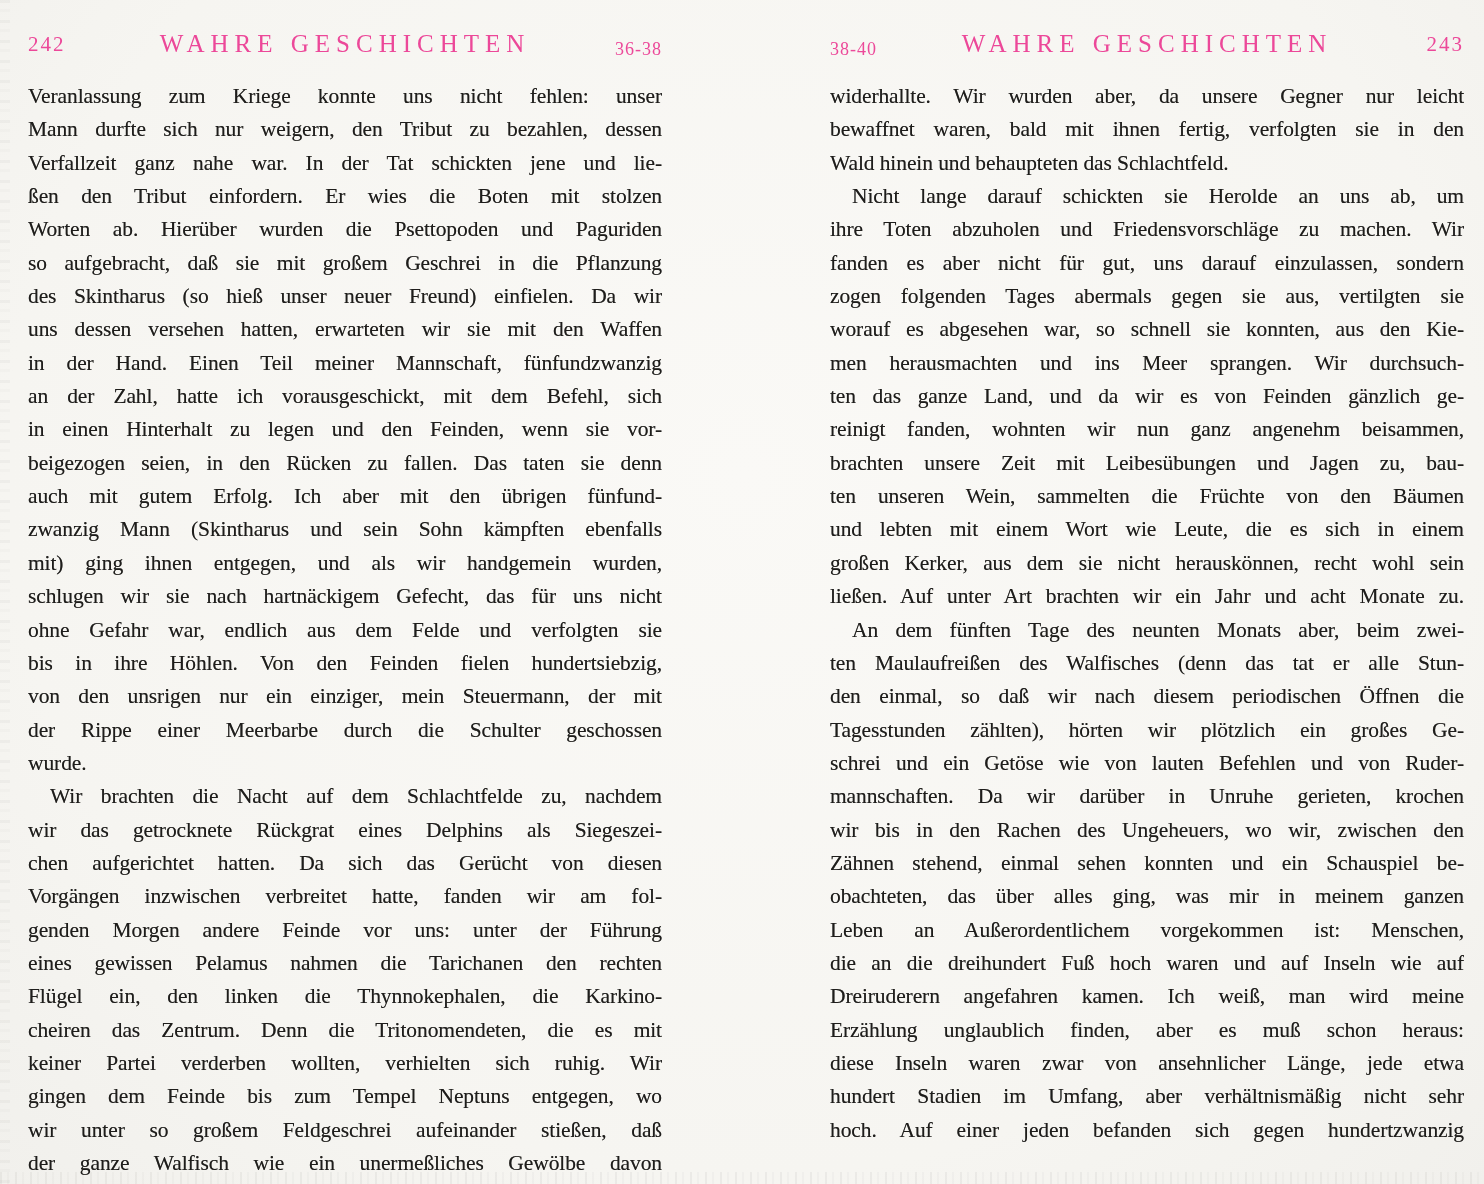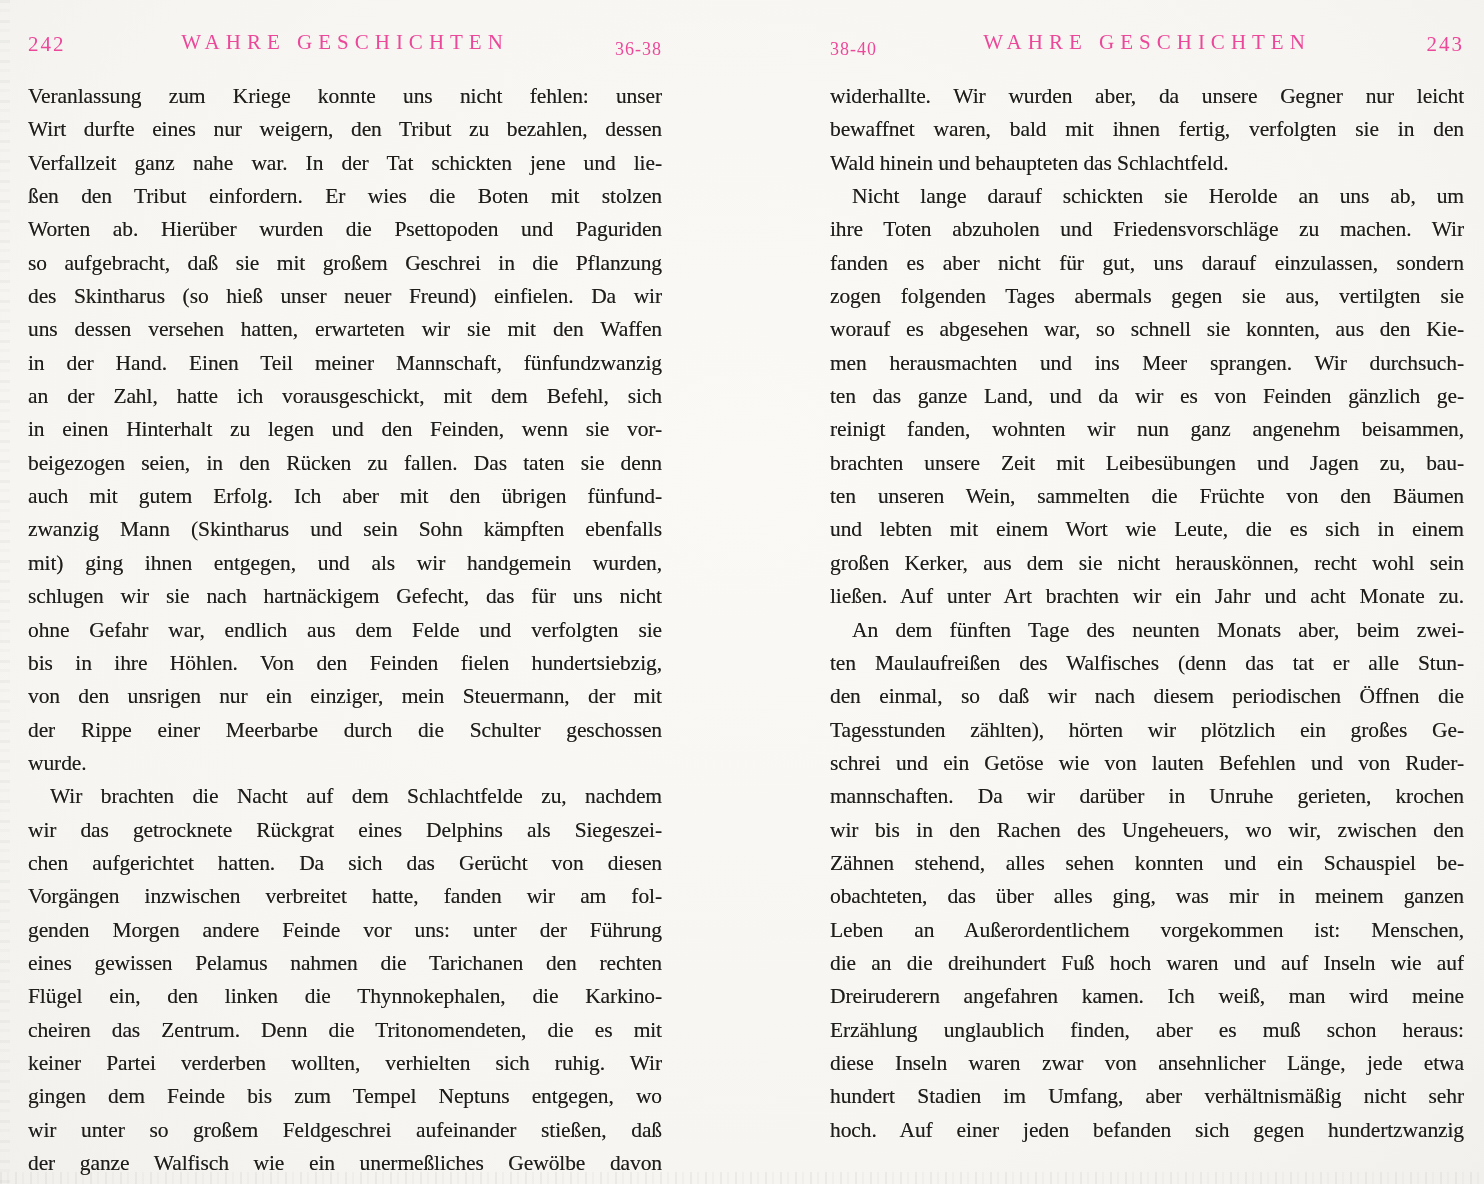--- a/index.html
+++ b/index.html
@@ -39,7 +39,7 @@
     top: 0;
     transform: translateX(-50%);
     letter-spacing: 6px;
-    font-size: 21px;
+    font-size: 25px;
     white-space: nowrap;
   }
   .section-range {

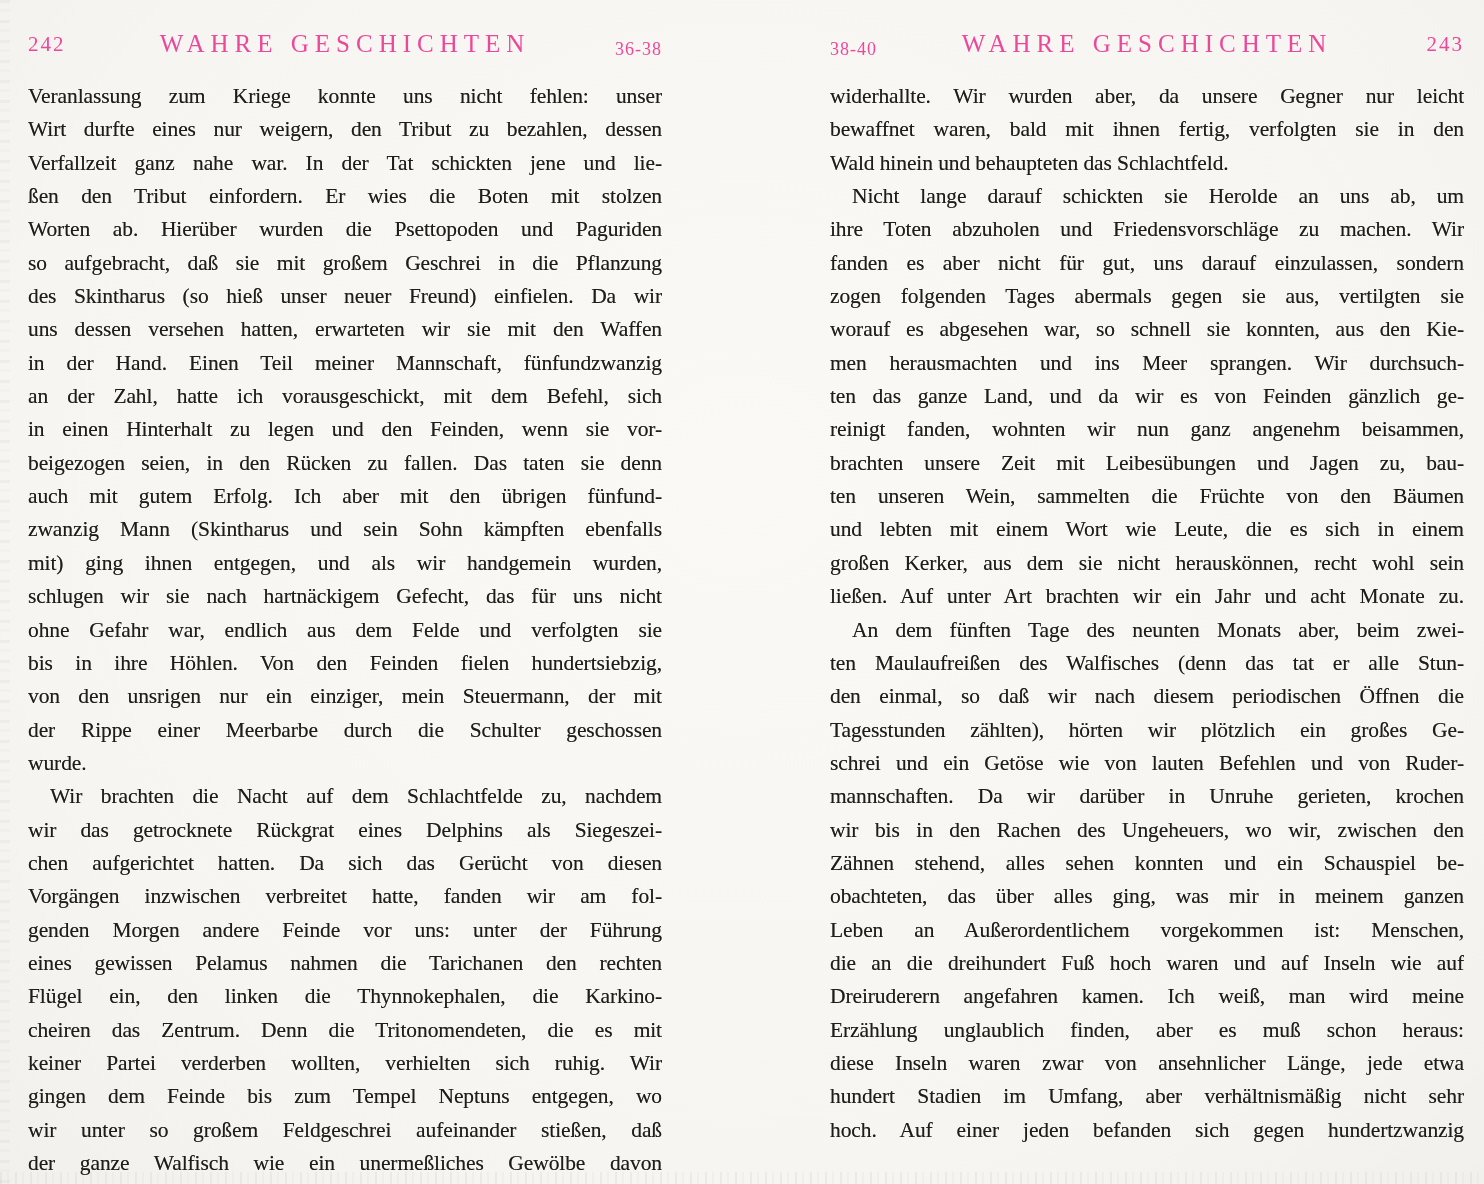--- a/index.html
+++ b/index.html
@@ -108,7 +108,7 @@
   <div class="text-column">
 
   <div class="line">Veranlassung zum Kriege konnte uns nicht fehlen: unser</div>
-      <div class="line">Wirt durfte eines nur weigern, den Tribut zu bezahlen, dessen</div>
+      <div class="line">Mann durfte sich nur weigern, den Tribut zu bezahlen, dessen</div>
       <div class="line">Verfallzeit ganz nahe war. In der Tat schickten jene und lie-</div>
       <div class="line">ßen den Tribut einfordern. Er wies die Boten mit stolzen</div>
       <div class="line">Worten ab. Hierüber wurden die Psettopoden und Paguriden</div>

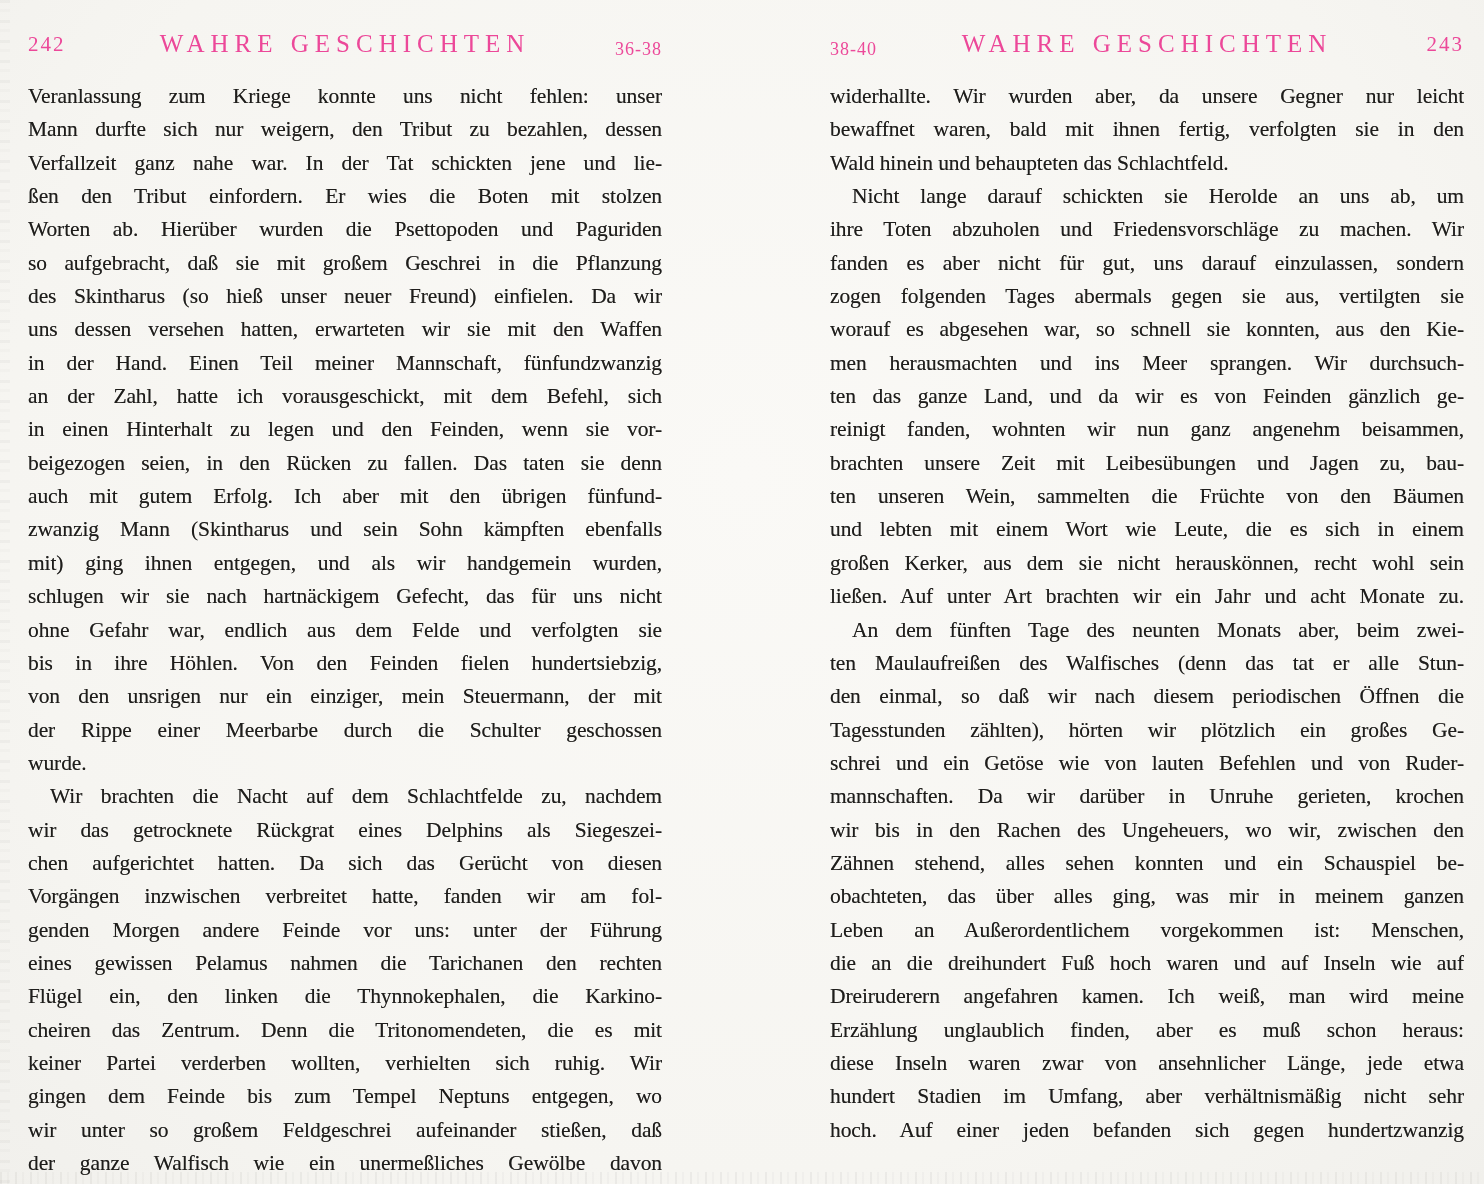--- a/index.html
+++ b/index.html
@@ -174,7 +174,7 @@
       <div class="line">schrei und ein Getöse wie von lauten Befehlen und von Ruder-</div>
       <div class="line">mannschaften. Da wir darüber in Unruhe gerieten, krochen</div>
       <div class="line">wir bis in den Rachen des Ungeheuers, wo wir, zwischen den</div>
-      <div class="line">Zähnen stehend, alles sehen konnten und ein Schauspiel be-</div>
+      <div class="line">Zähnen stehend, einmal sehen konnten und ein Schauspiel be-</div>
       <div class="line">obachteten, das über alles ging, was mir in meinem ganzen</div>
       <div class="line">Leben an Außerordentlichem vorgekommen ist: Menschen,</div>
       <div class="line">die an die dreihundert Fuß hoch waren und auf Inseln wie auf</div>

